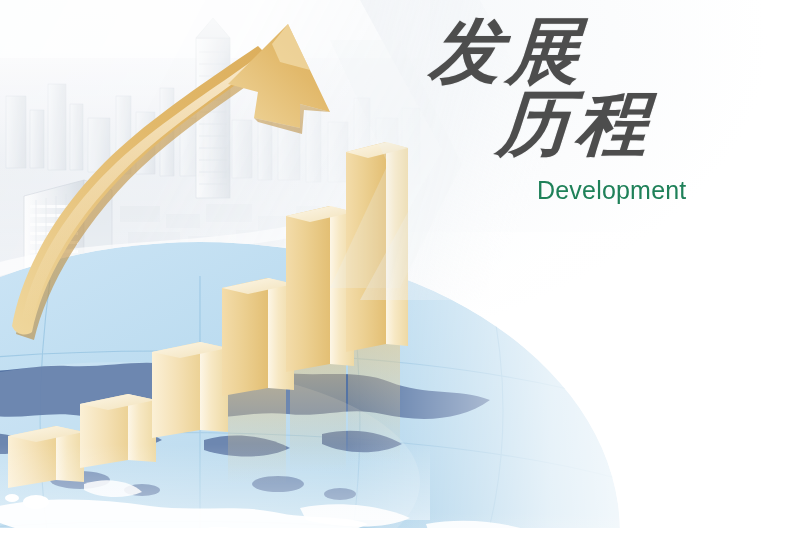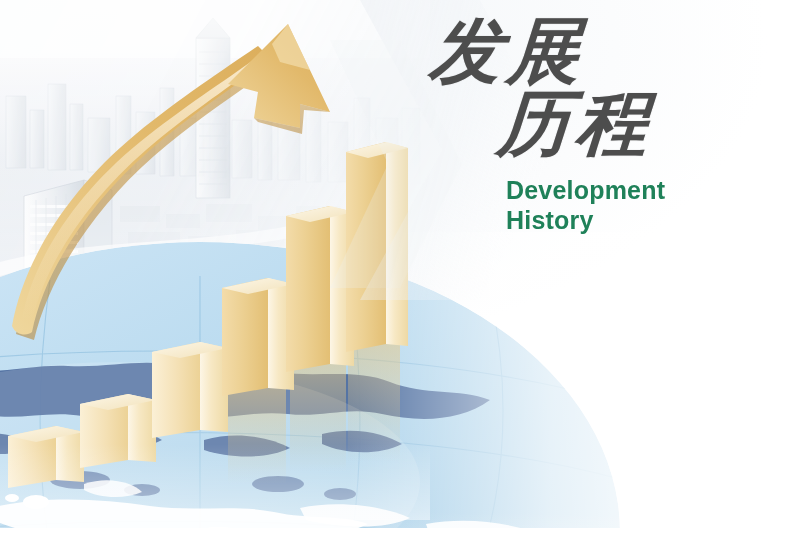--- a/index.html
+++ b/index.html
@@ -104,9 +104,9 @@
 
   .en-block {
     margin-top: 16px;
-    margin-left: 82px;
+    margin-left: 113px;
     color: #1f8159;
-    font-weight: 700;
+    font-weight: 400;
     font-size: 25px;
     line-height: 1.22;
     letter-spacing: .2px;

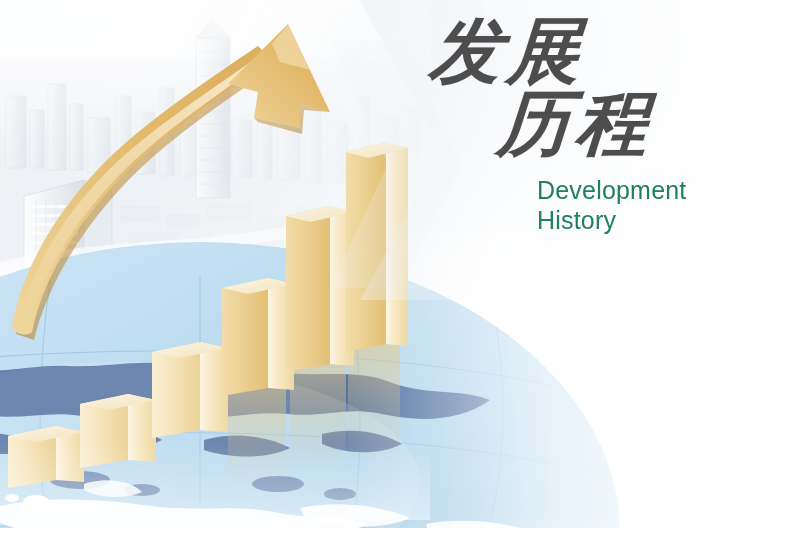--- a/index.html
+++ b/index.html
@@ -474,7 +474,6 @@
     <div class="cn-line cn-line-2">历程</div>
     <div class="en-block">
       <span class="en-line">Development</span>
-      <span class="en-line">History</span>
     </div>
   </div>
 

